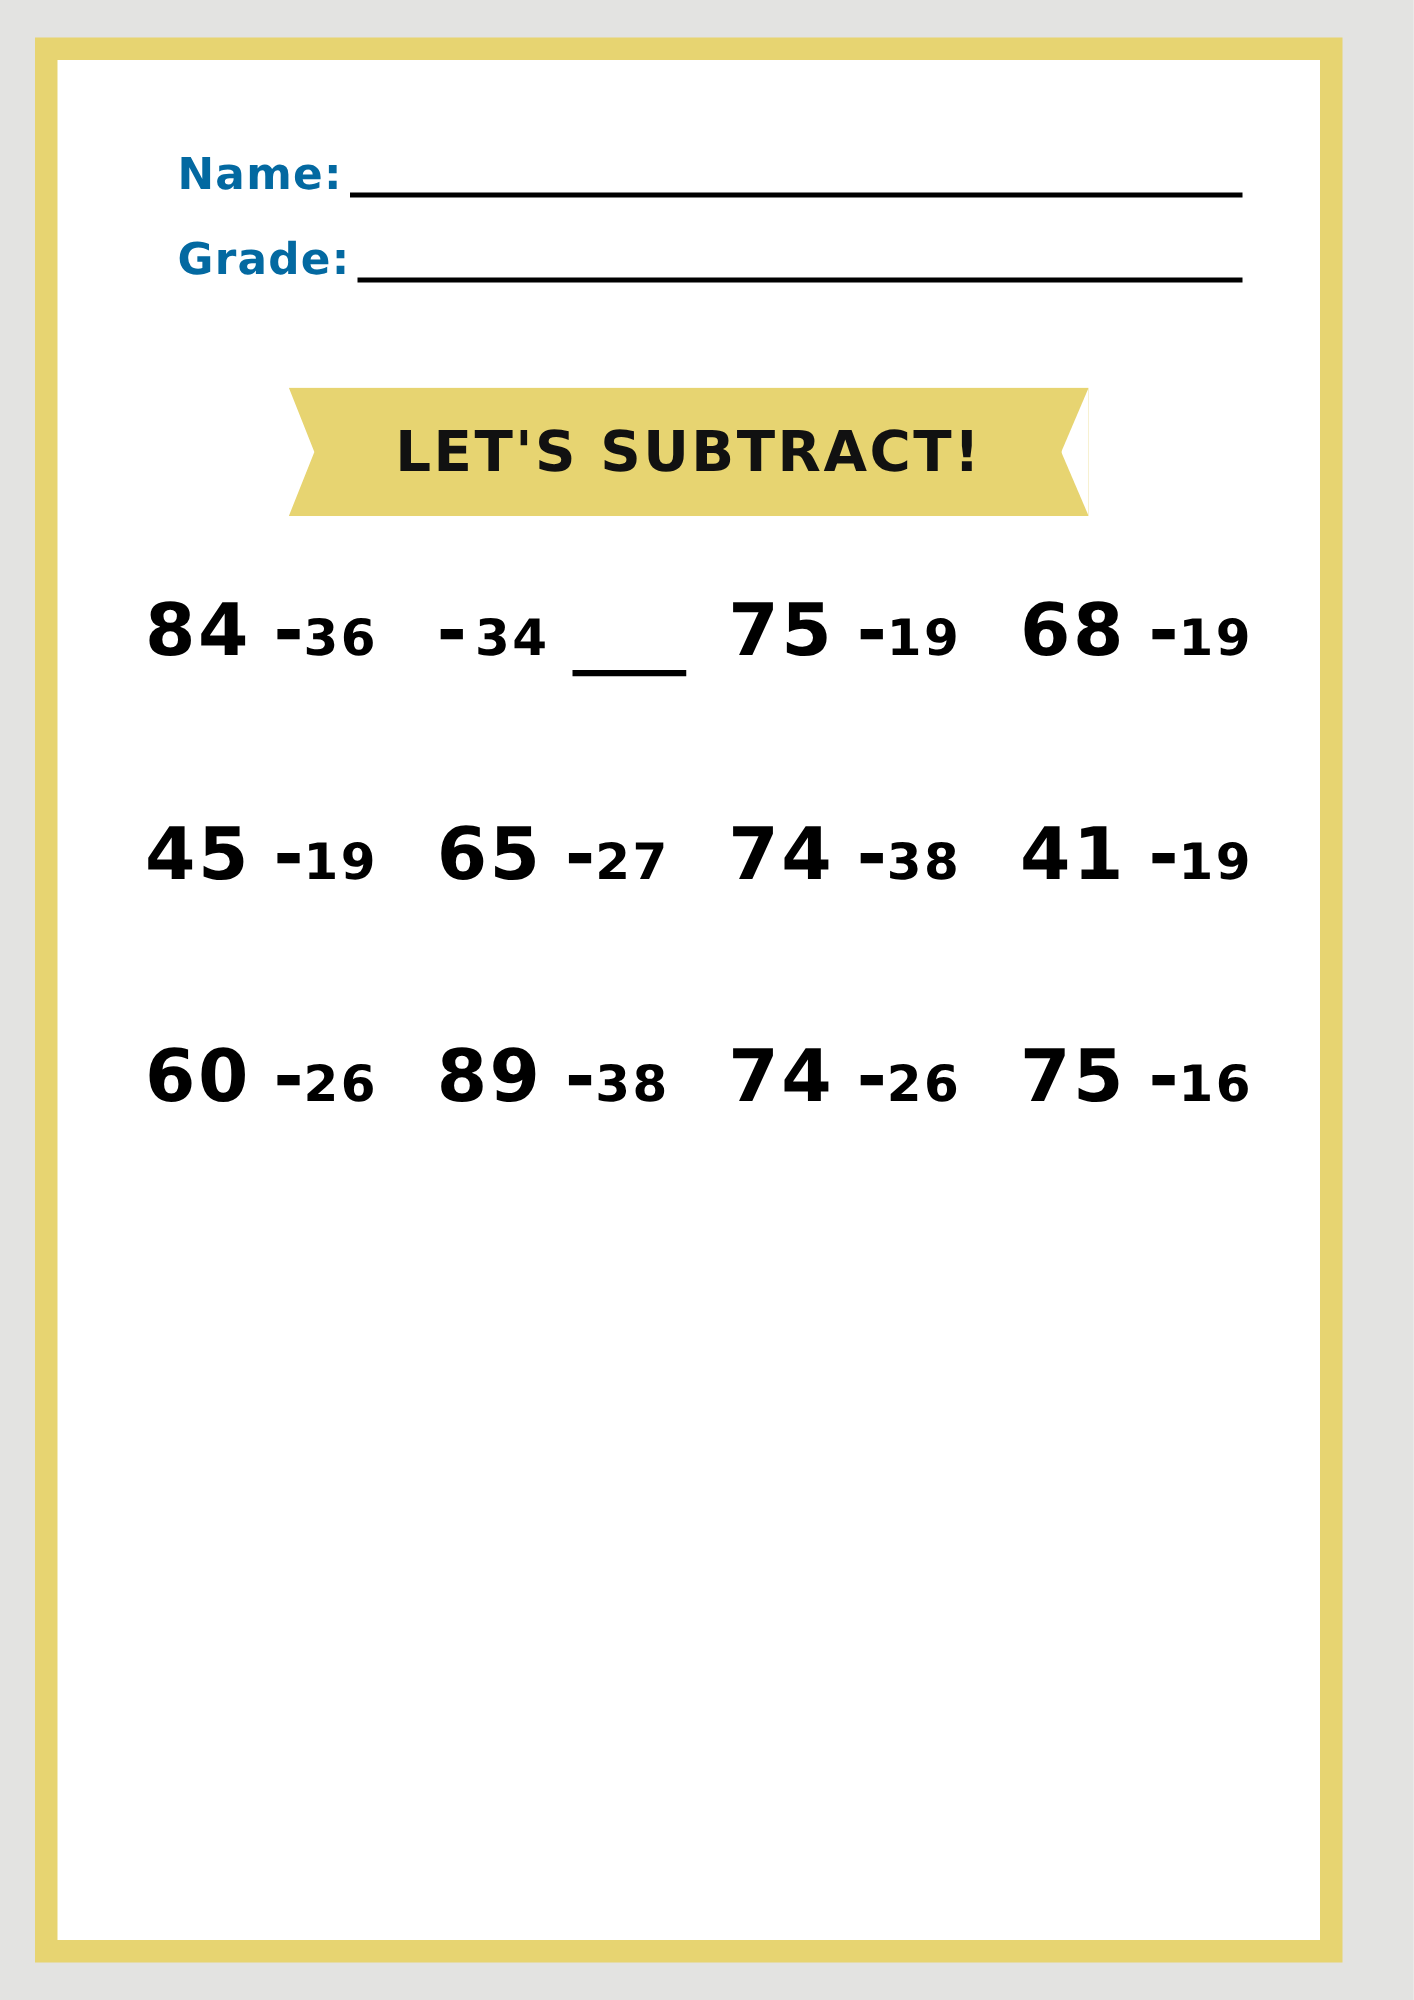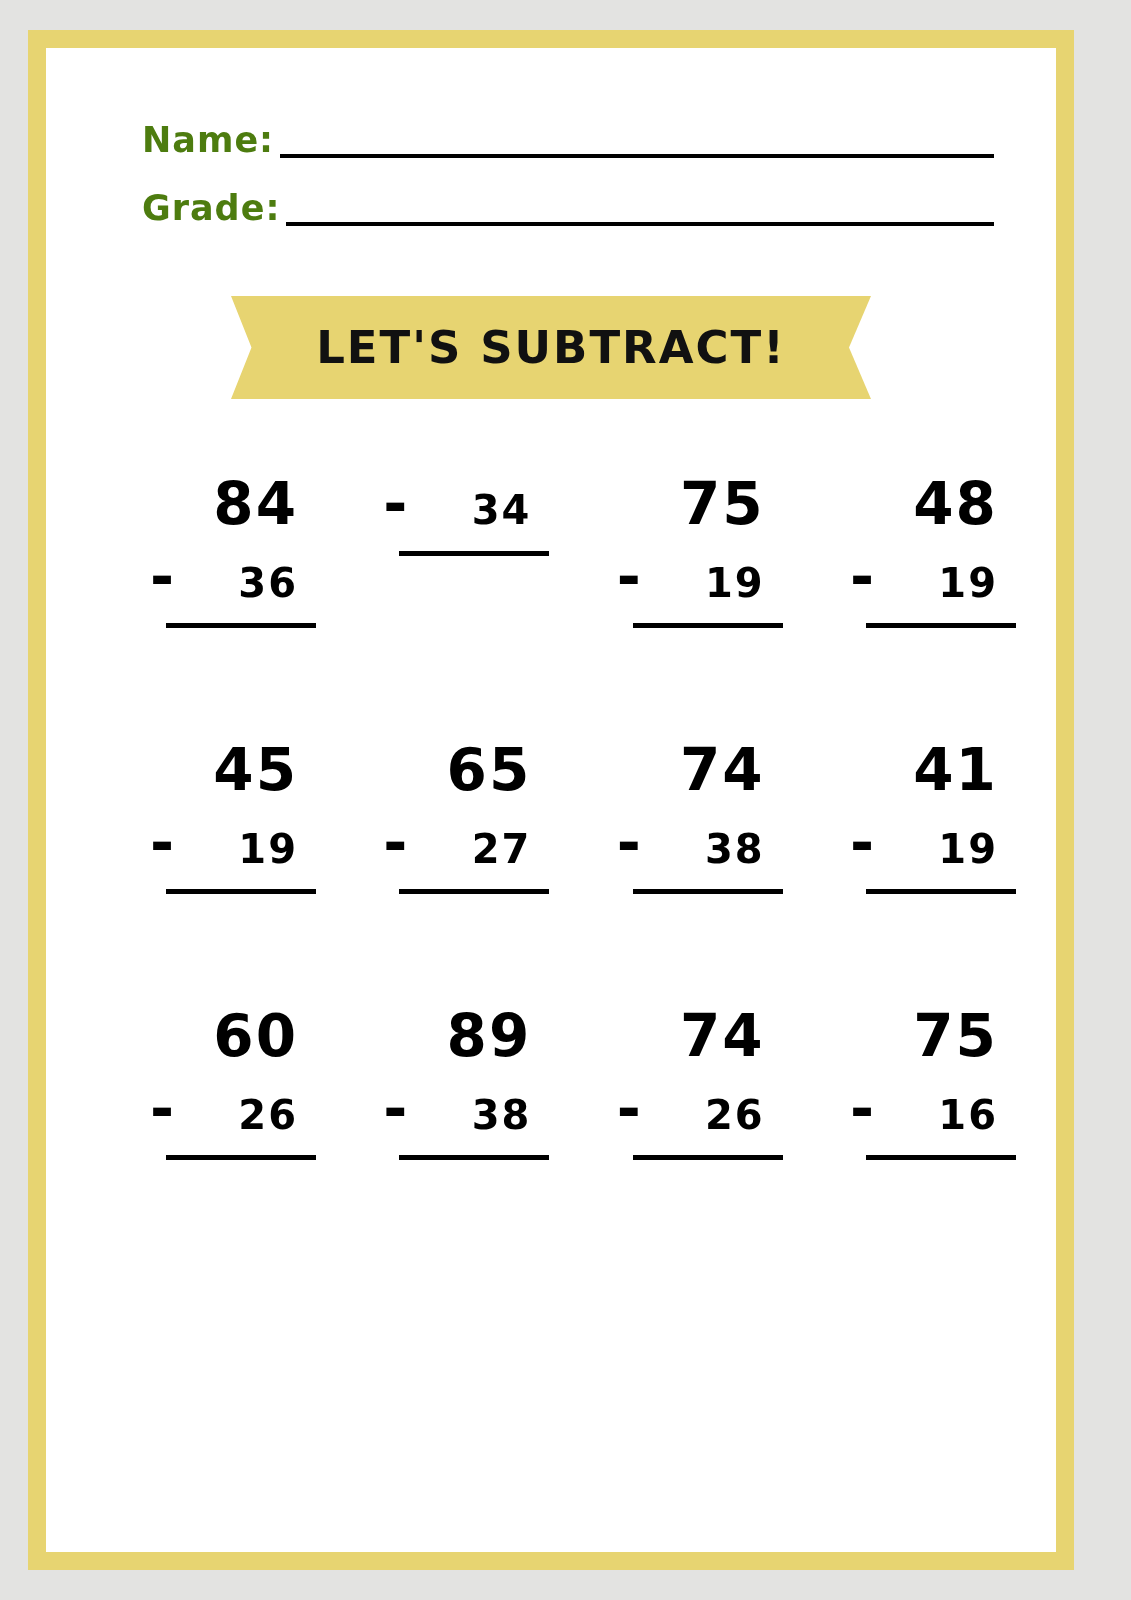--- a/index.html
+++ b/index.html
@@ -51,7 +51,7 @@
     font-weight: bold;
     font-size: 35px;
     letter-spacing: 1px;
-    color: #4d7c0f;
+    color: #0369a1;
     white-space: nowrap;
     line-height: 1;
   }

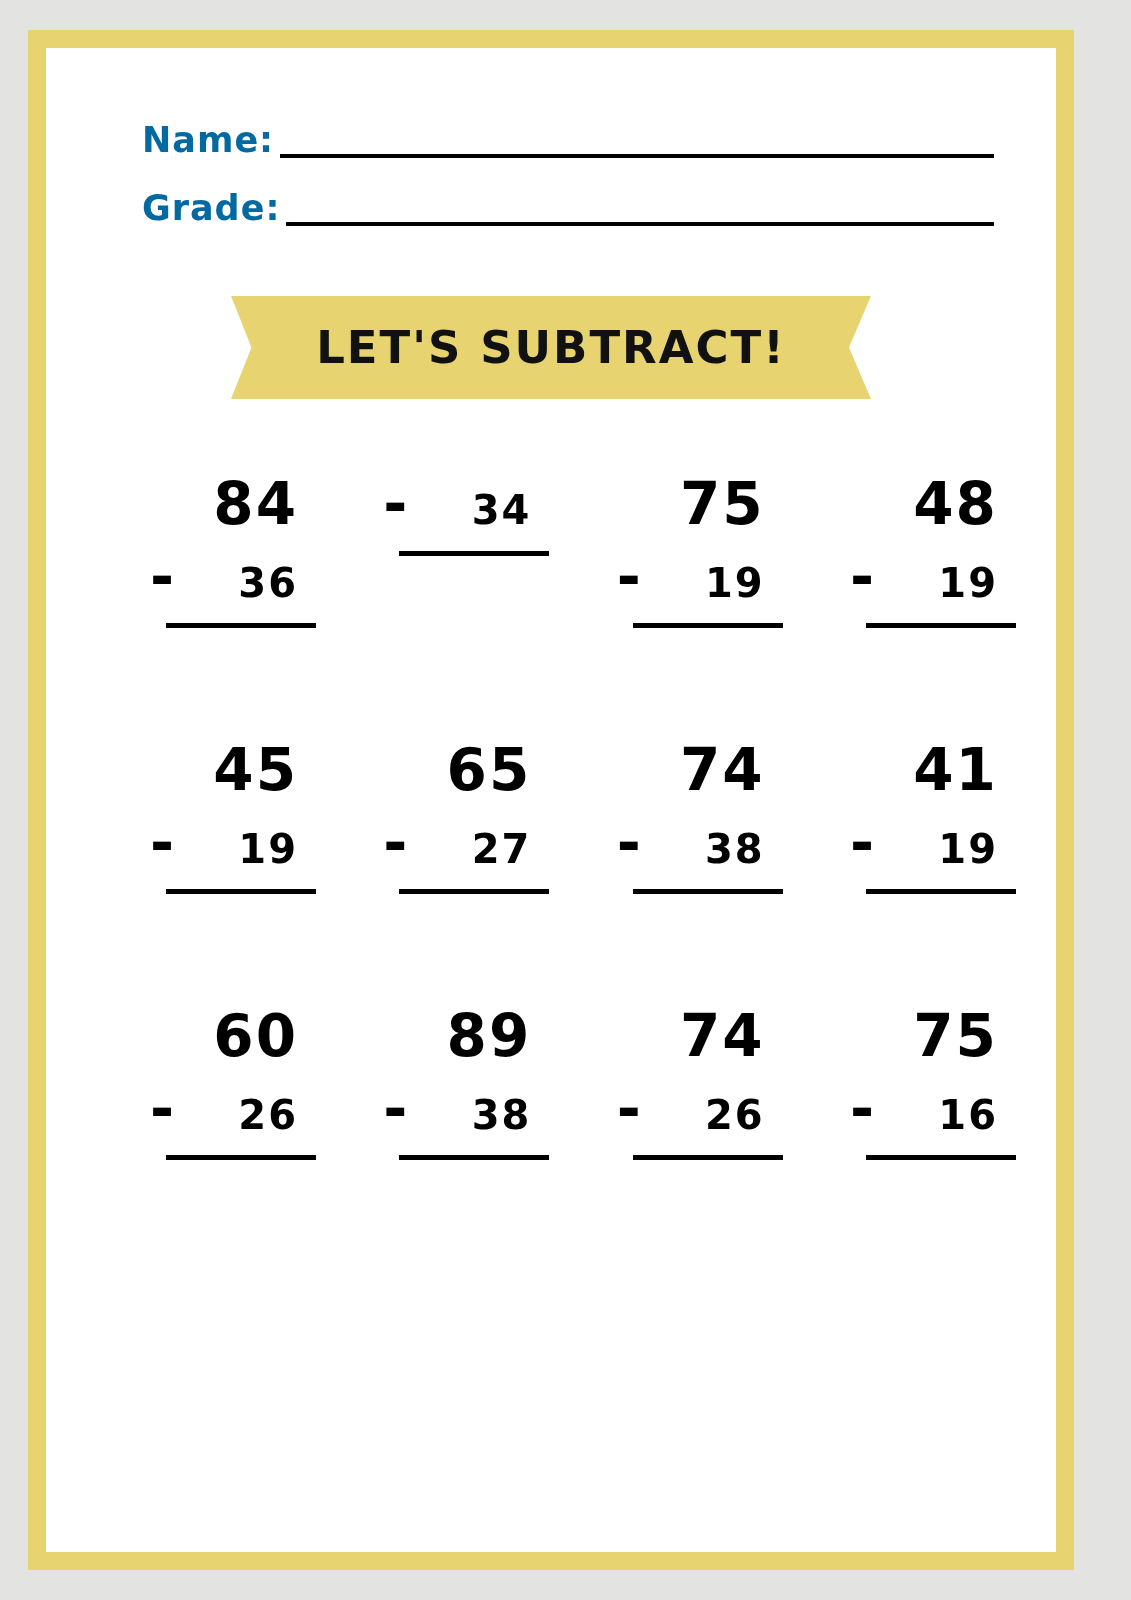--- a/index.html
+++ b/index.html
@@ -67,7 +67,7 @@
     position: absolute;
     left: 0;
     right: 0;
-    top: 248px;
+    top: 262px;
     display: flex;
     justify-content: center;
     align-items: center;

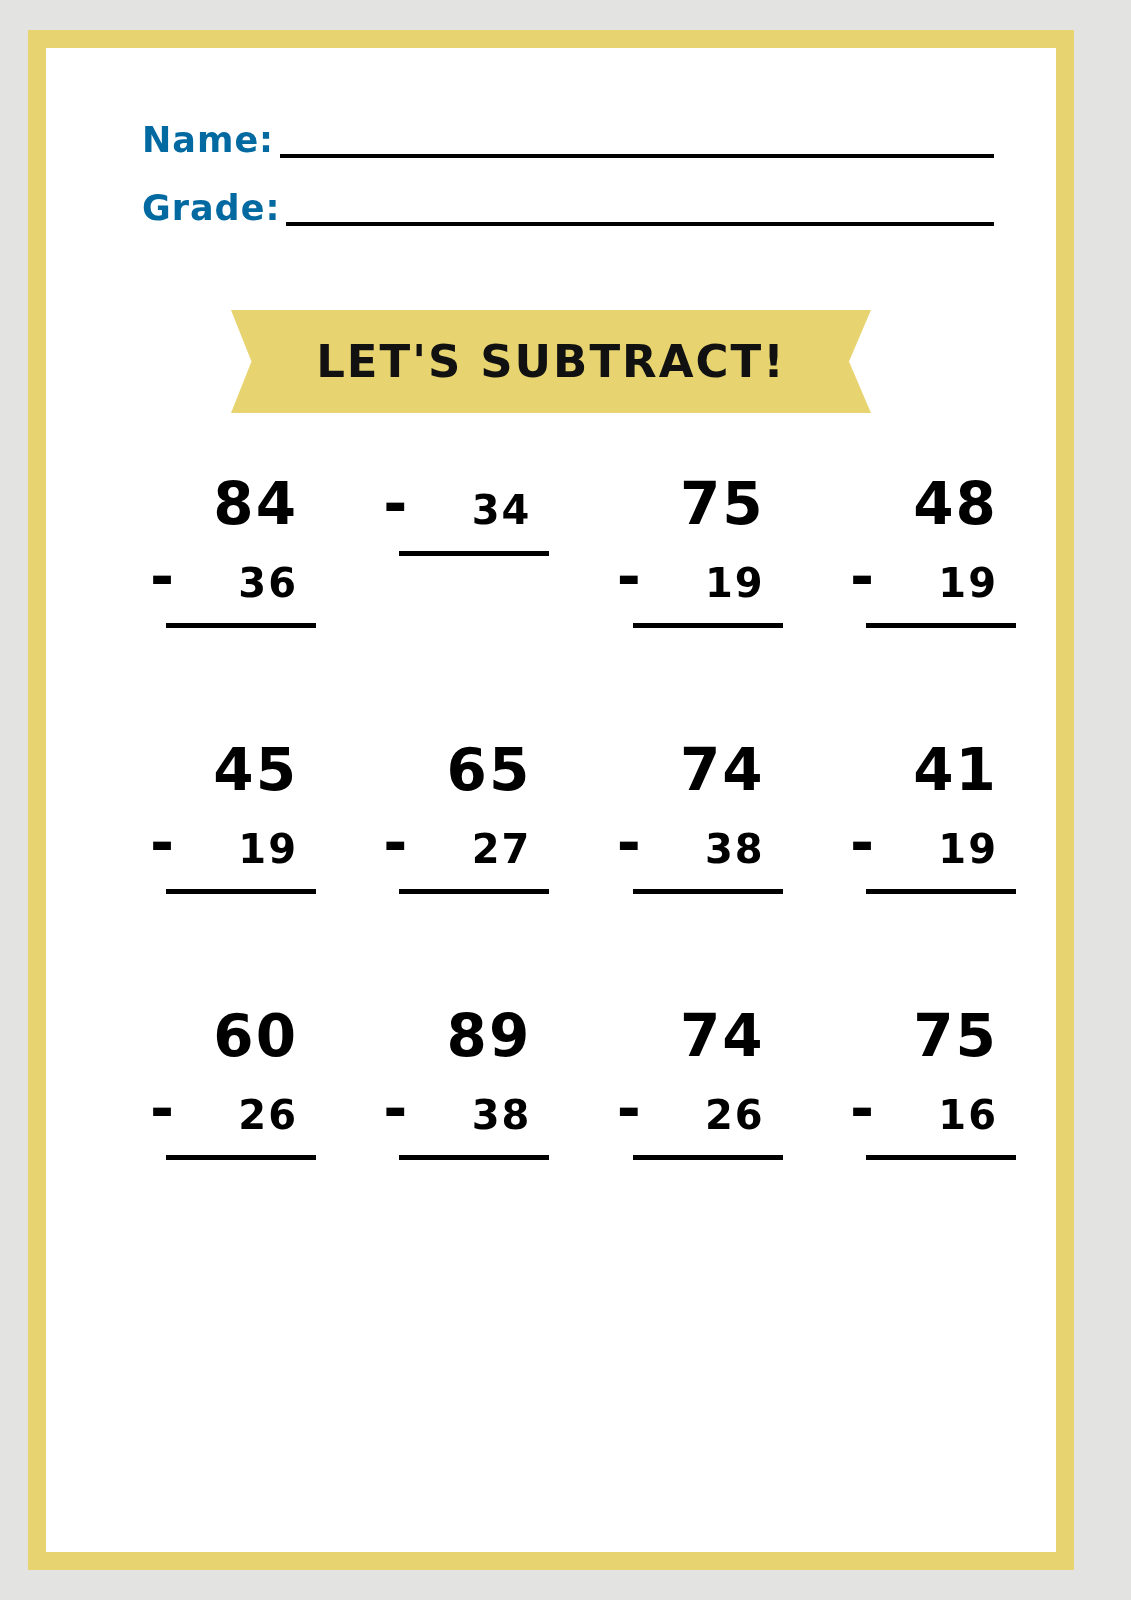--- a/index.html
+++ b/index.html
@@ -124,7 +124,7 @@
   .problem {
     width: 200px;
     display: flex;
-    flex-direction: column;
+    flex-direction: row;
     align-items: flex-end;
   }
   .num {

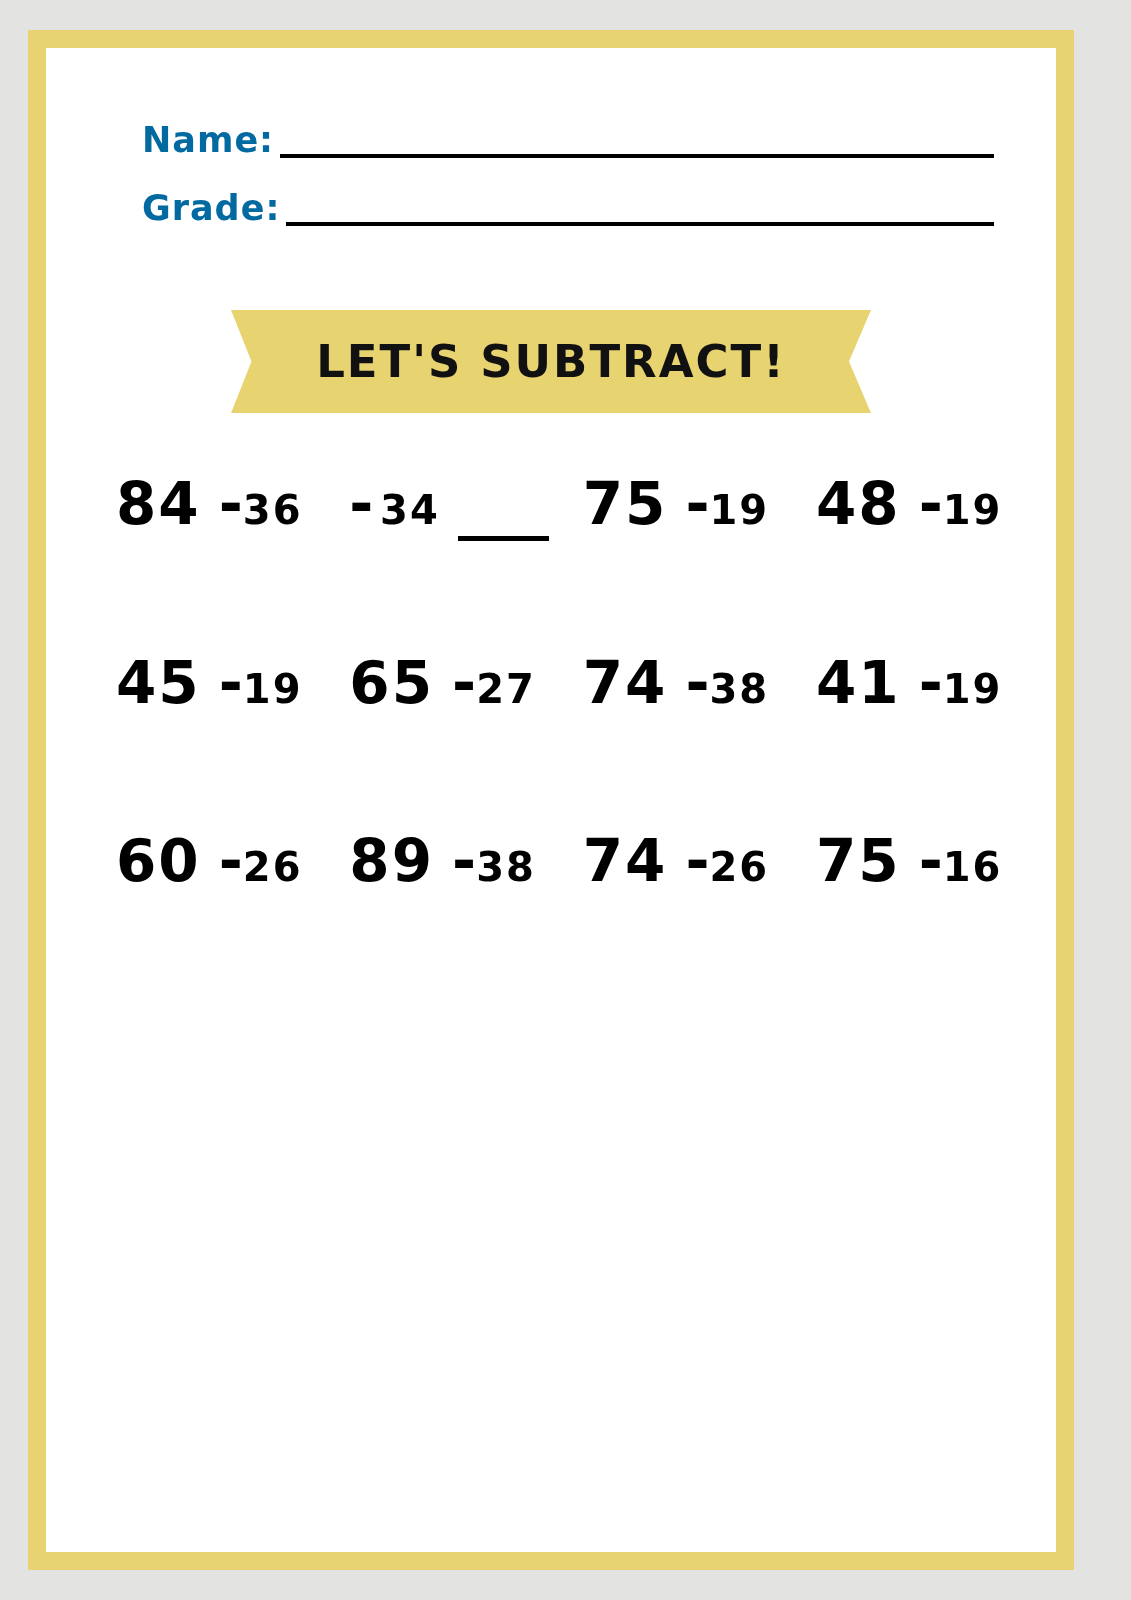--- a/index.html
+++ b/index.html
@@ -215,7 +215,7 @@
           <div class="rule"></div>
         </div>
         <div class="problem">
-          <div class="num">48</div>
+          <div class="num">68</div>
           <div class="oprow">
             <span class="op">-</span>
             <span class="sub">19</span>

